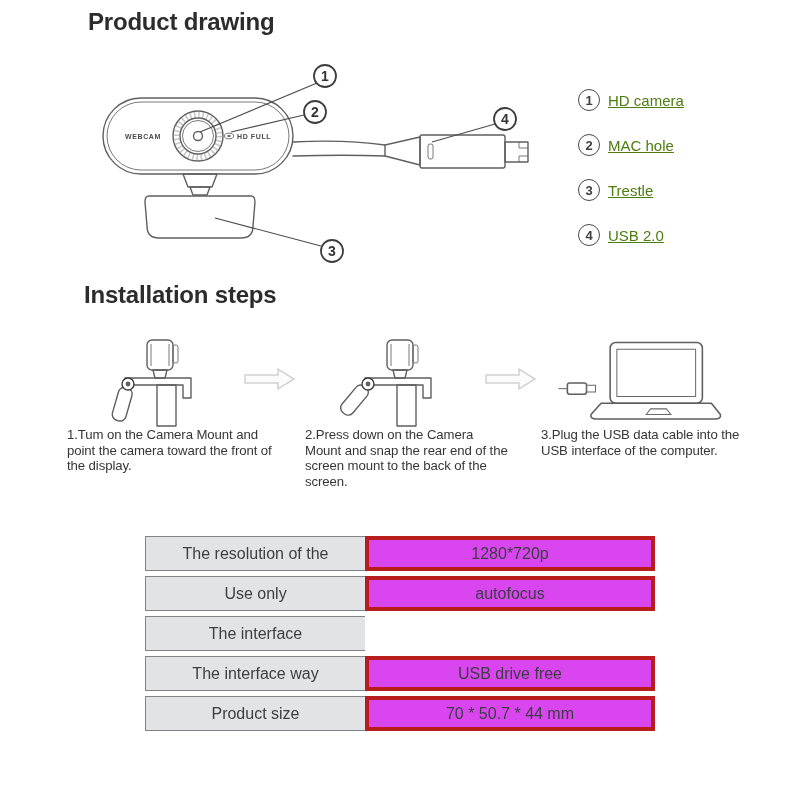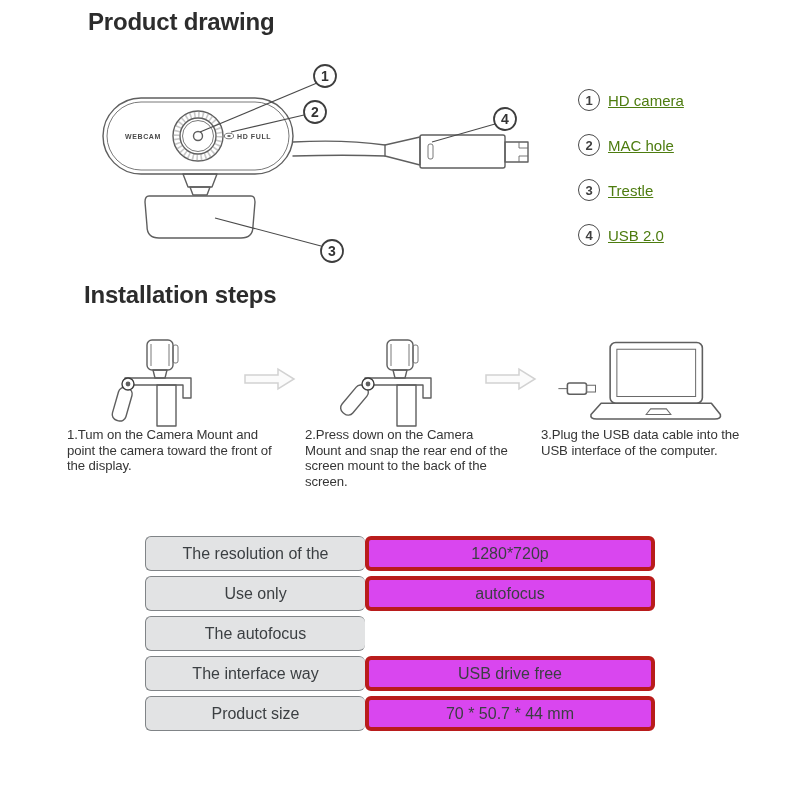--- a/index.html
+++ b/index.html
@@ -29,7 +29,7 @@
   .spec-row{display:flex;margin-bottom:5px;height:35px;}
   .spec-cell{
     display:flex;align-items:center;justify-content:center;
-    font-size:16px;color:#3b3f42;box-sizing:border-box;border-radius:6px;
+    font-size:16px;color:#3b3f42;box-sizing:border-box;
   }
   .spec-label{
     width:220px;background:#e2e3e4;

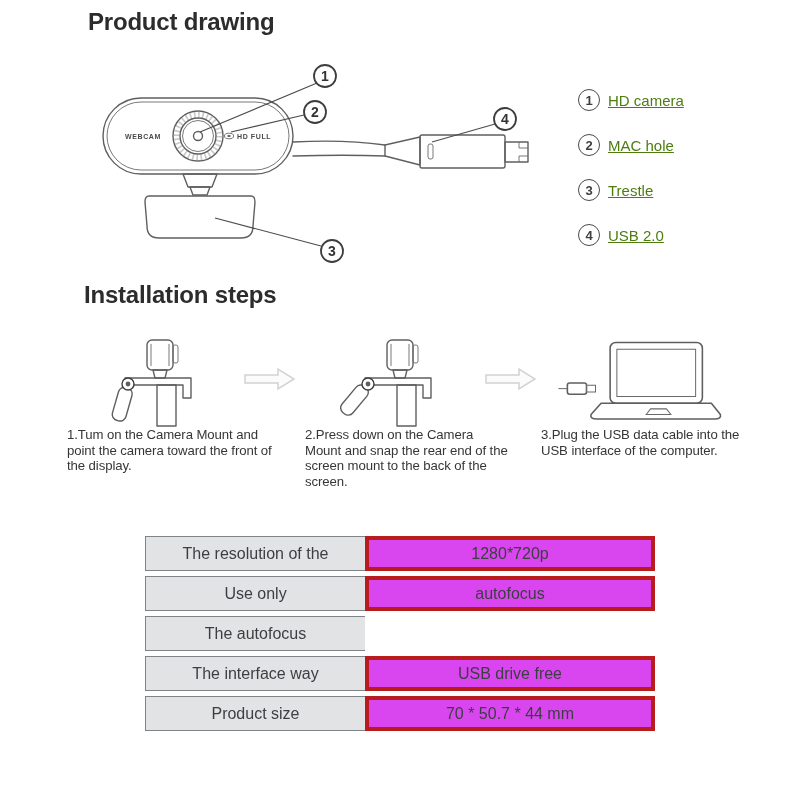--- a/index.html
+++ b/index.html
@@ -193,7 +193,7 @@
     <div class="spec-cell spec-value">autofocus</div>
   </div>
   <div class="spec-row">
-    <div class="spec-cell spec-label">The autofocus</div>
+    <div class="spec-cell spec-label">The interface</div>
   </div>
   <div class="spec-row">
     <div class="spec-cell spec-label">The interface way</div>

